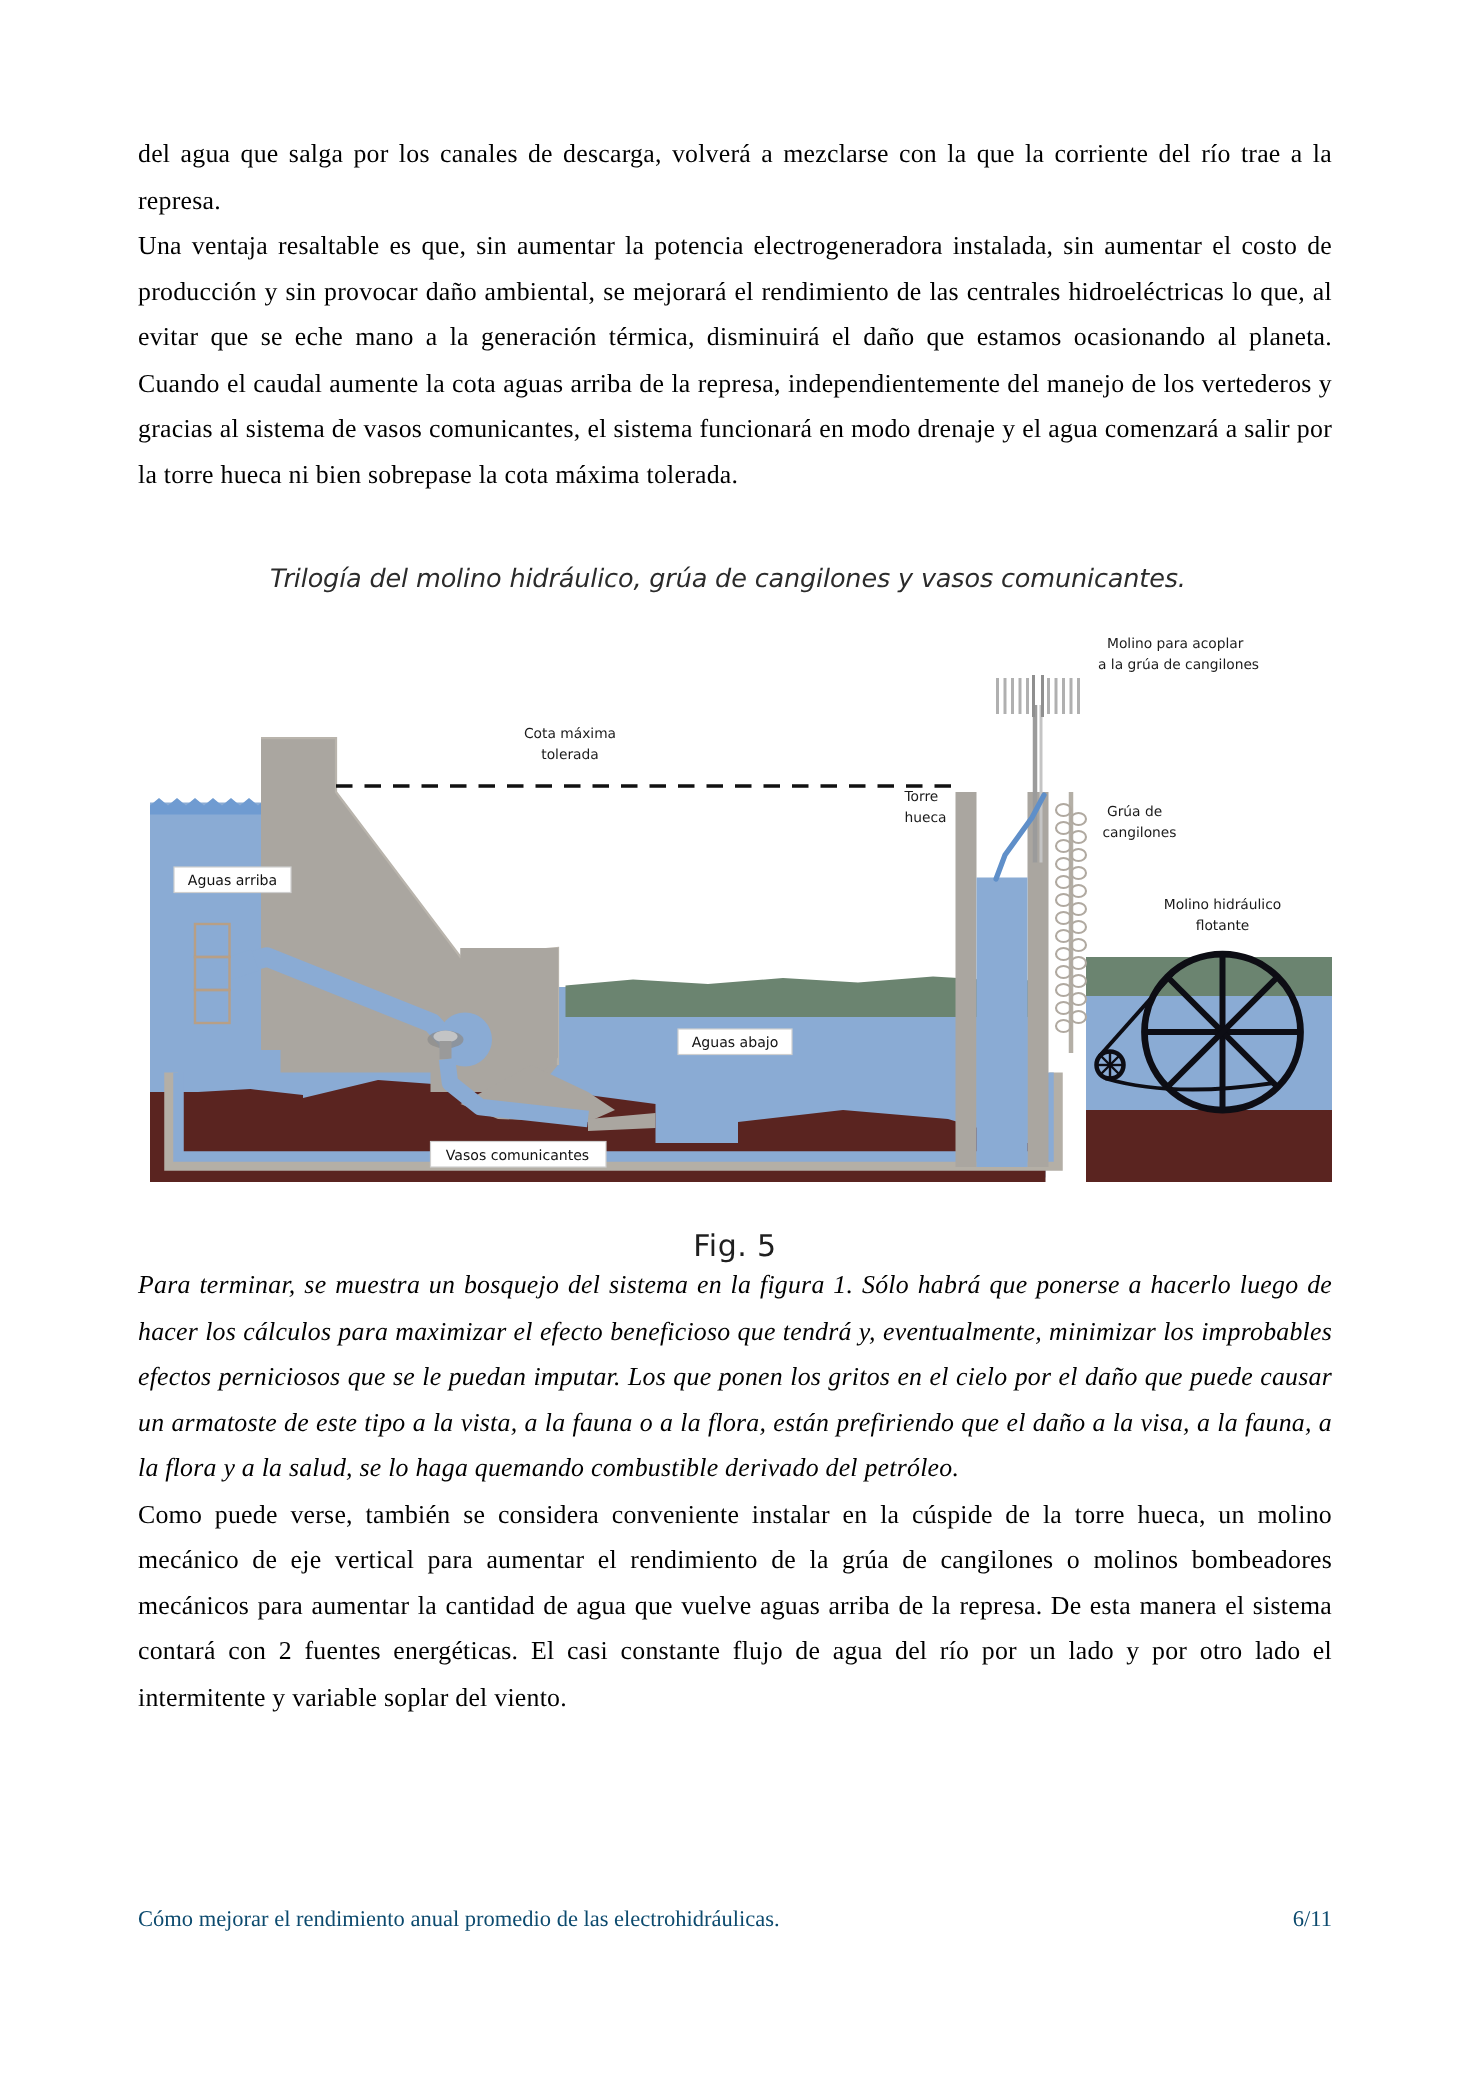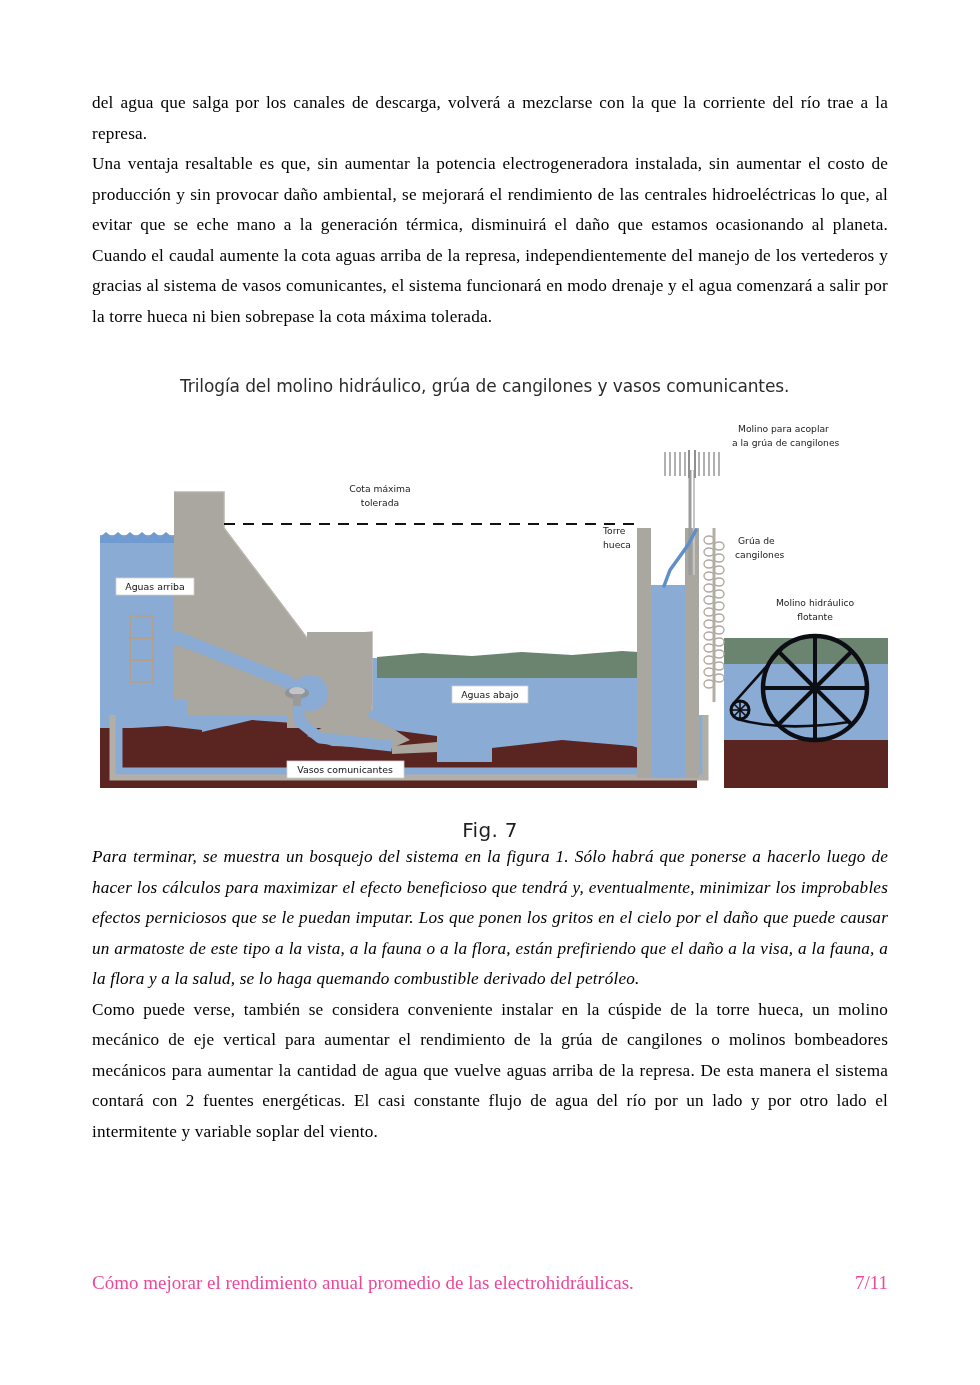--- a/index.html
+++ b/index.html
@@ -52,6 +52,7 @@
     padding-left: 88px;
     letter-spacing: -0.1px;
     margin-bottom: 14px;
+    font-style: italic;
   }
   .fig-canvas {
     position: relative;

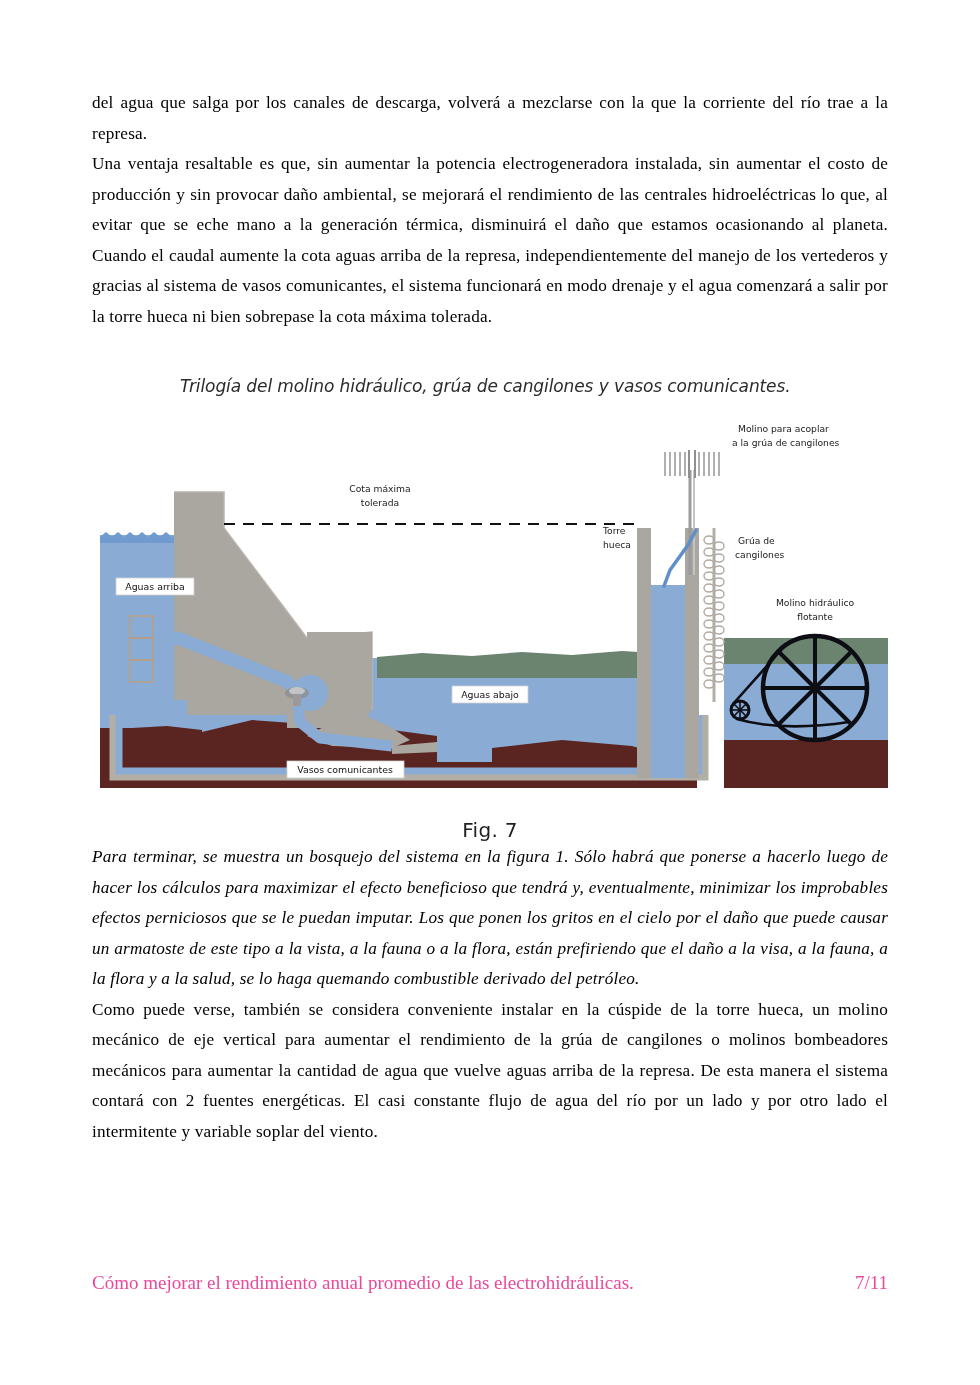--- a/index.html
+++ b/index.html
@@ -271,7 +271,7 @@
         </svg>
       </div>
 
-      <div class="fig-caption">Fig. 7</div>
+      <div class="fig-caption">Fig. 5</div>
     </div>
 
     <p class="para after-fig">Para terminar, se muestra un bosquejo del sistema en la figura 1. Sólo habrá que ponerse a hacerlo luego de hacer los cálculos para maximizar el efecto beneficioso que tendrá y, eventualmente, minimizar los improbables efectos perniciosos que se le puedan imputar. Los que ponen los gritos en el cielo por el daño que puede causar un armatoste de este tipo a la vista, a la fauna o a la flora, están prefiriendo que el daño a la visa, a la fauna, a la flora y a la salud, se lo haga quemando combustible derivado del petróleo.</p>

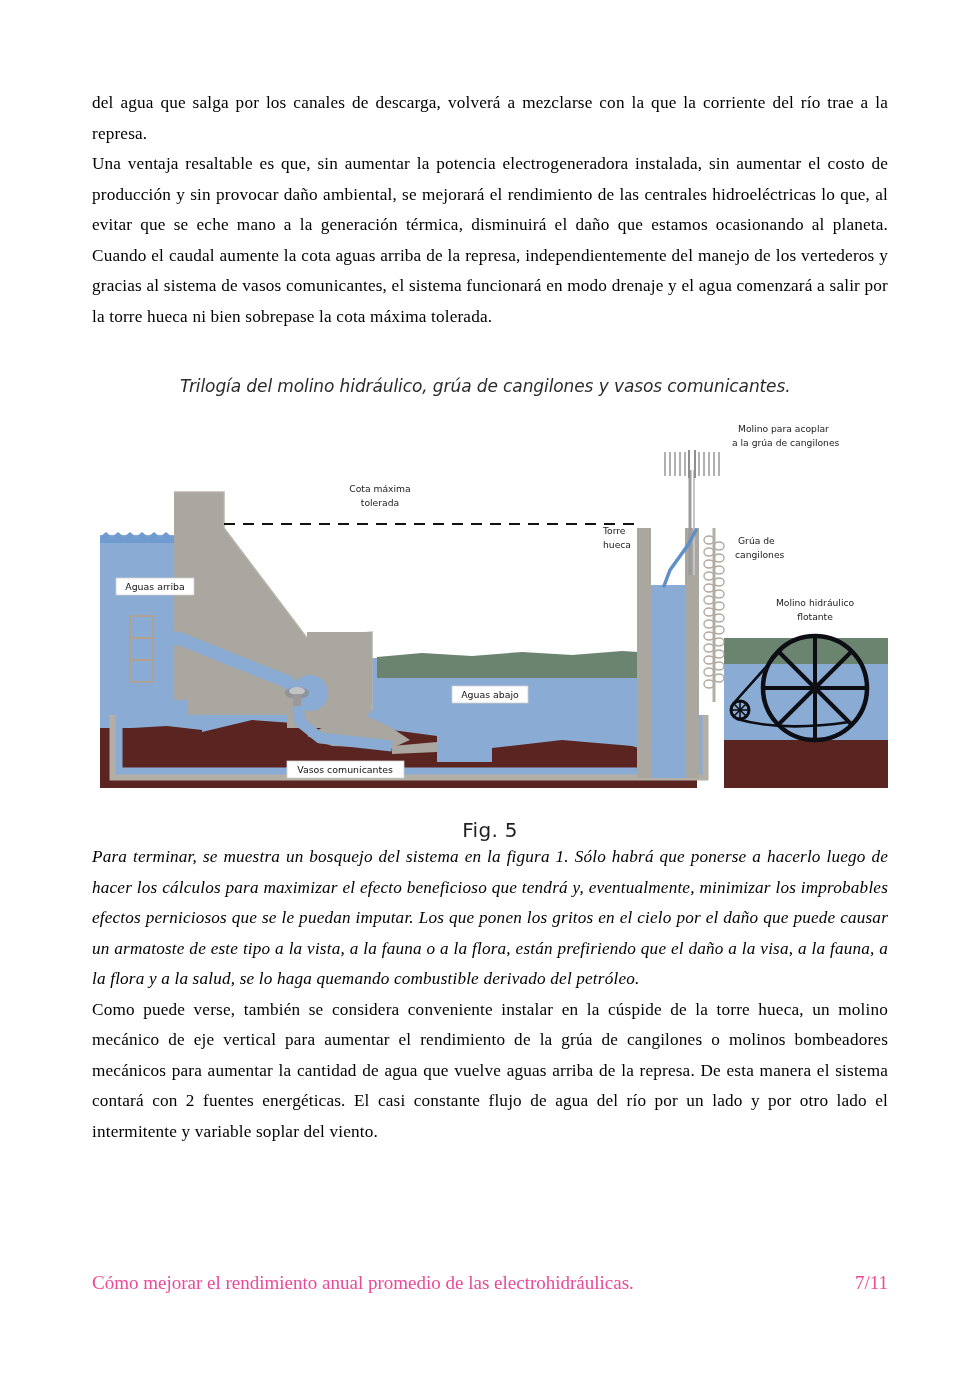--- a/index.html
+++ b/index.html
@@ -80,8 +80,8 @@
     justify-content: space-between;
     align-items: flex-start;
     font-family: "Liberation Serif", "DejaVu Serif", serif;
-    font-size: 19px;
-    color: #ec4899;
+    font-size: 15px;
+    color: #0c4a6e;
   }
 
   svg { display: block; }

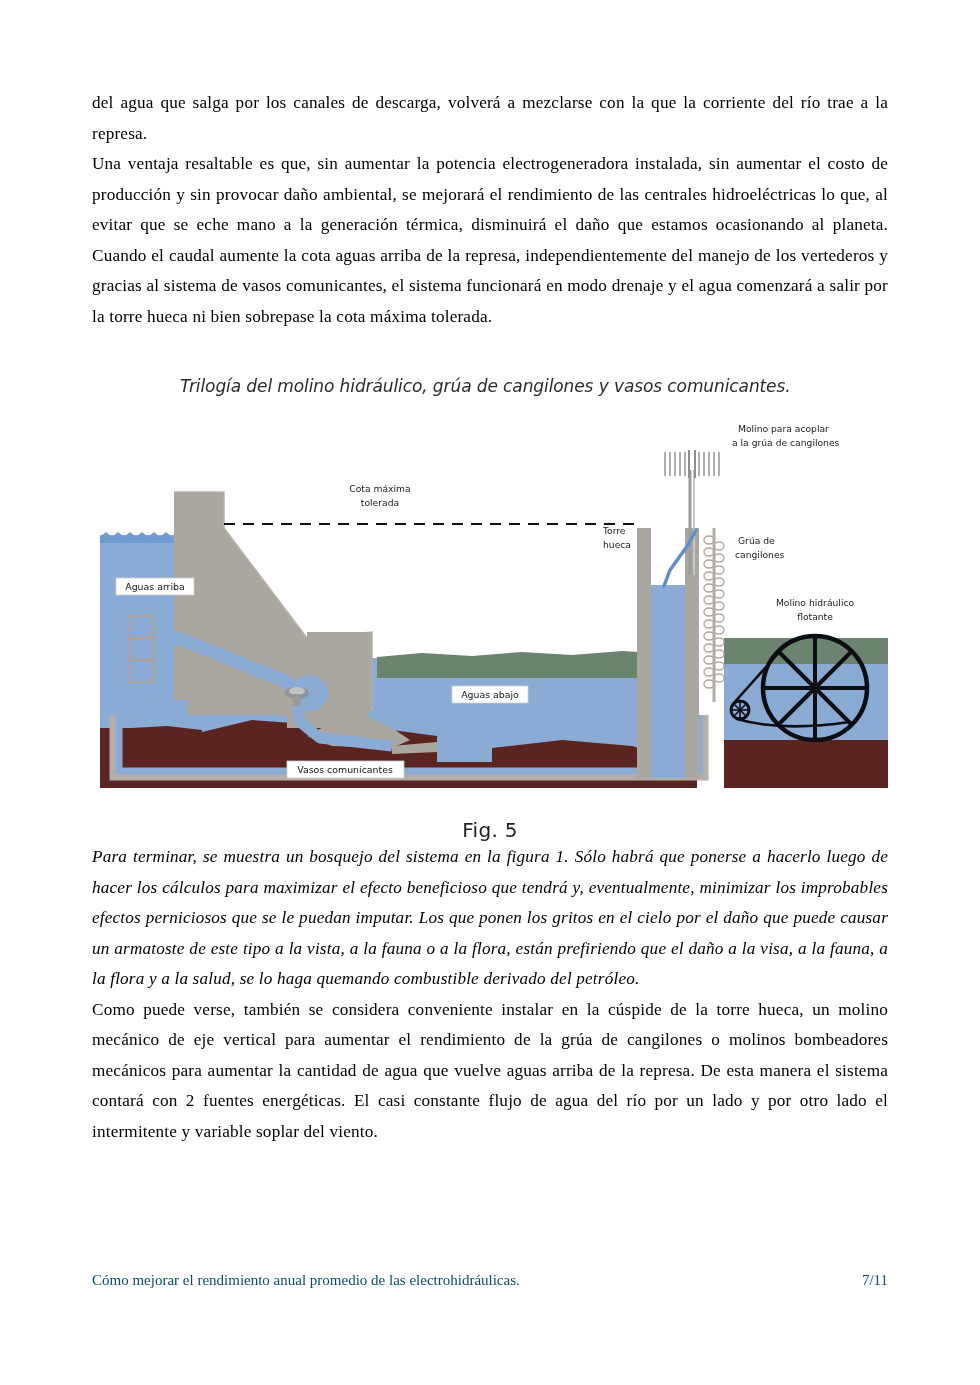--- a/index.html
+++ b/index.html
@@ -281,7 +281,7 @@
 
   <div class="footer">
     <span>Cómo mejorar el rendimiento anual promedio de las electrohidráulicas.</span>
-    <span>7/11</span>
+    <span>6/11</span>
   </div>
 
 </div>

